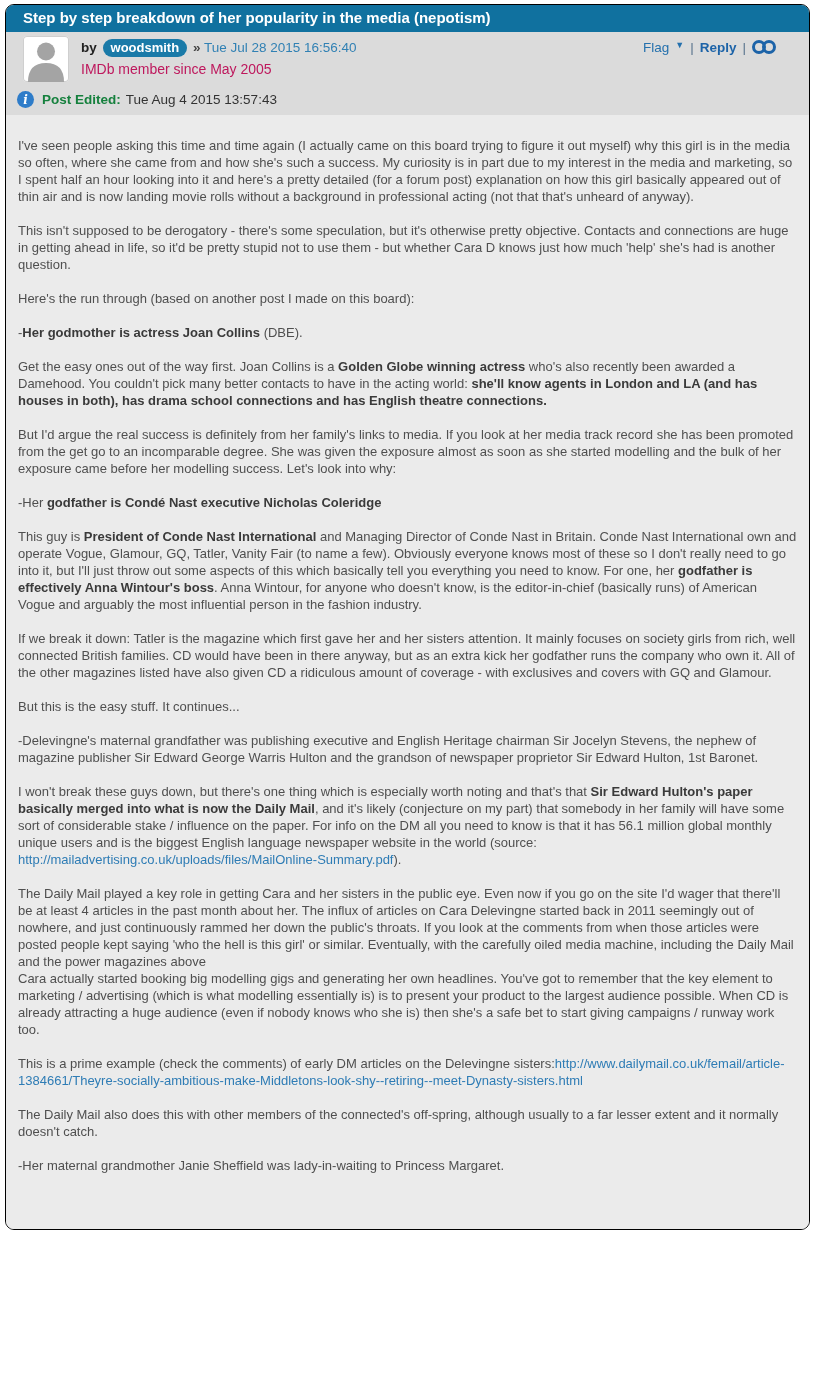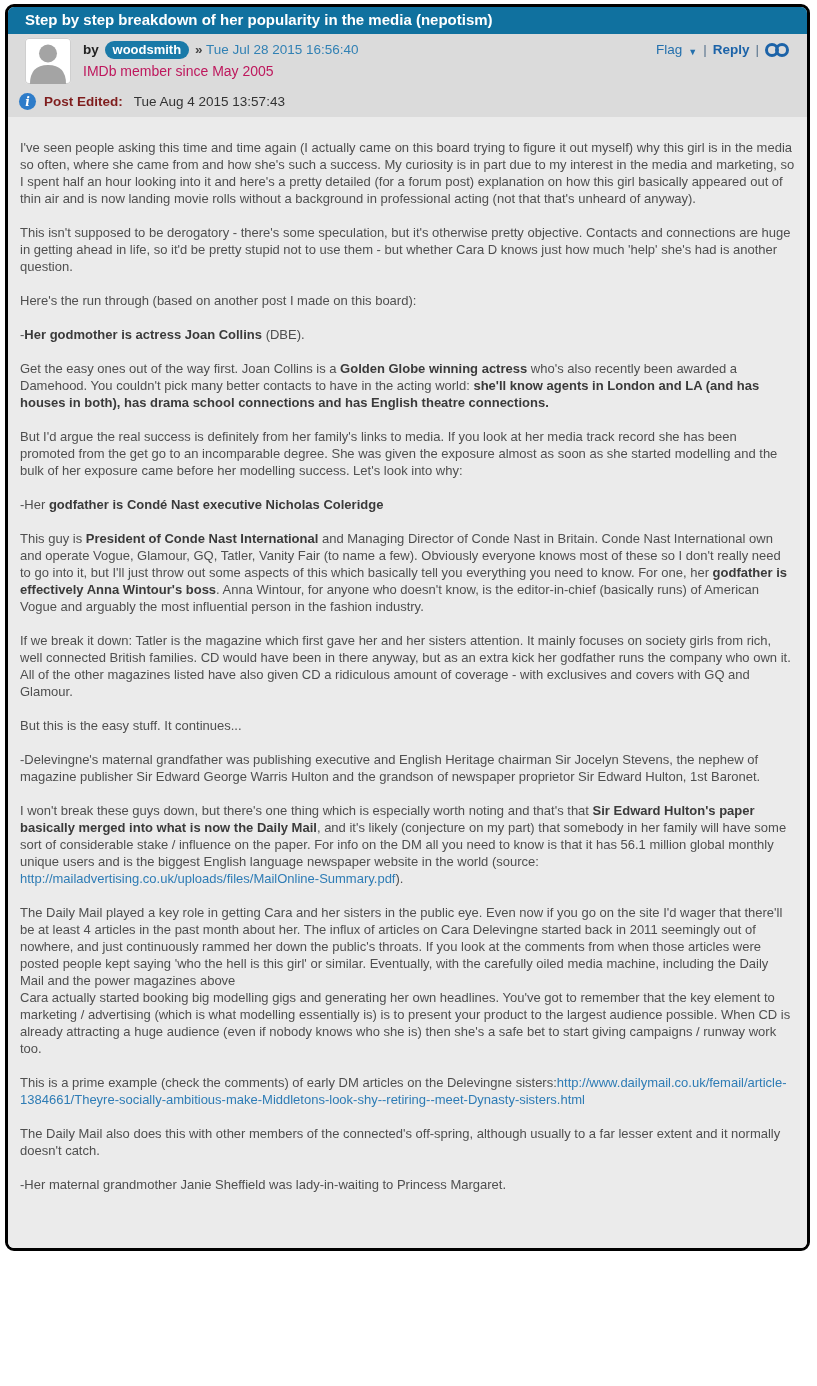--- a/index.html
+++ b/index.html
@@ -10,7 +10,7 @@
   .page { padding: 4px 5px 6px 5px; }
   .post {
     width: 805px;
-    border: 3px solid #000000;
+    border: 1px solid #000000;
     border-radius: 9px;
     overflow: hidden;
     background: #ebebeb;

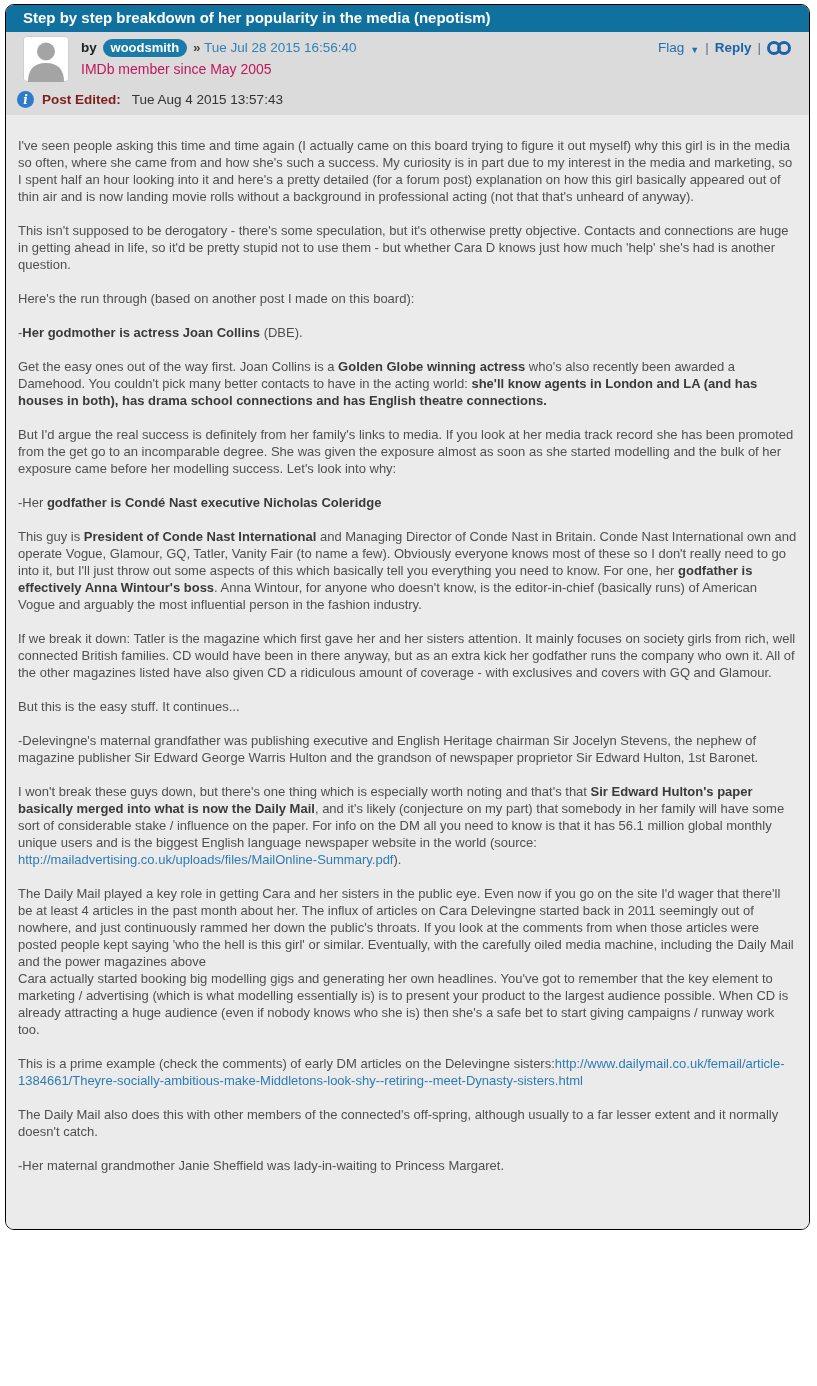--- a/index.html
+++ b/index.html
@@ -30,7 +30,7 @@
   .author-bar {
     display: flex;
     align-items: flex-start;
-    padding: 4px 18px 0 17px;
+    padding: 4px 33px 0 17px;
     height: 50px;
   }
   .avatar {

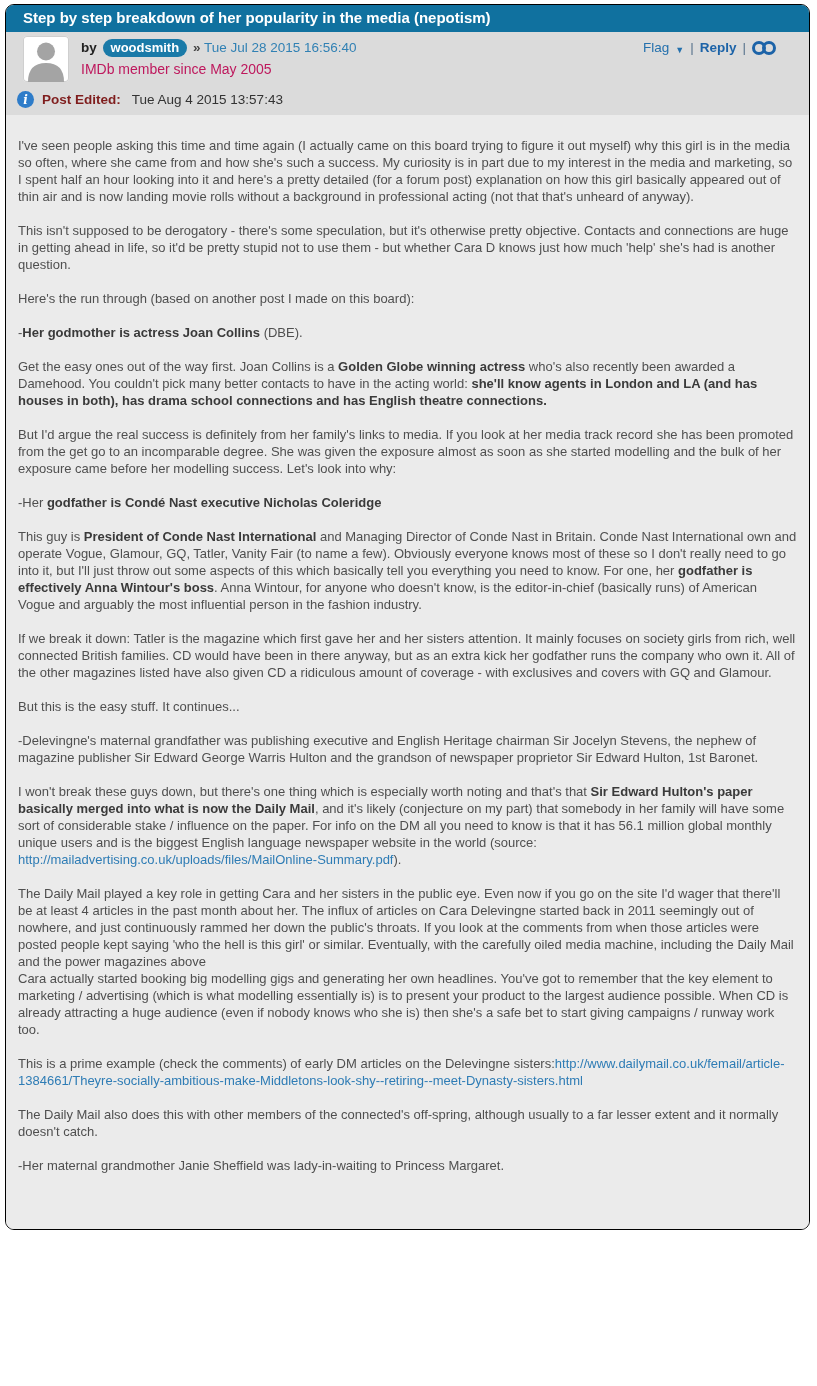--- a/index.html
+++ b/index.html
@@ -64,7 +64,7 @@
     font-size: 13.5px;
     color: #1c63a8;
     display: flex;
-    align-items: flex-end;
+    align-items: flex-start;
     gap: 6px;
   }
   .actions .flag-link { color: #2470ad; cursor: pointer; }

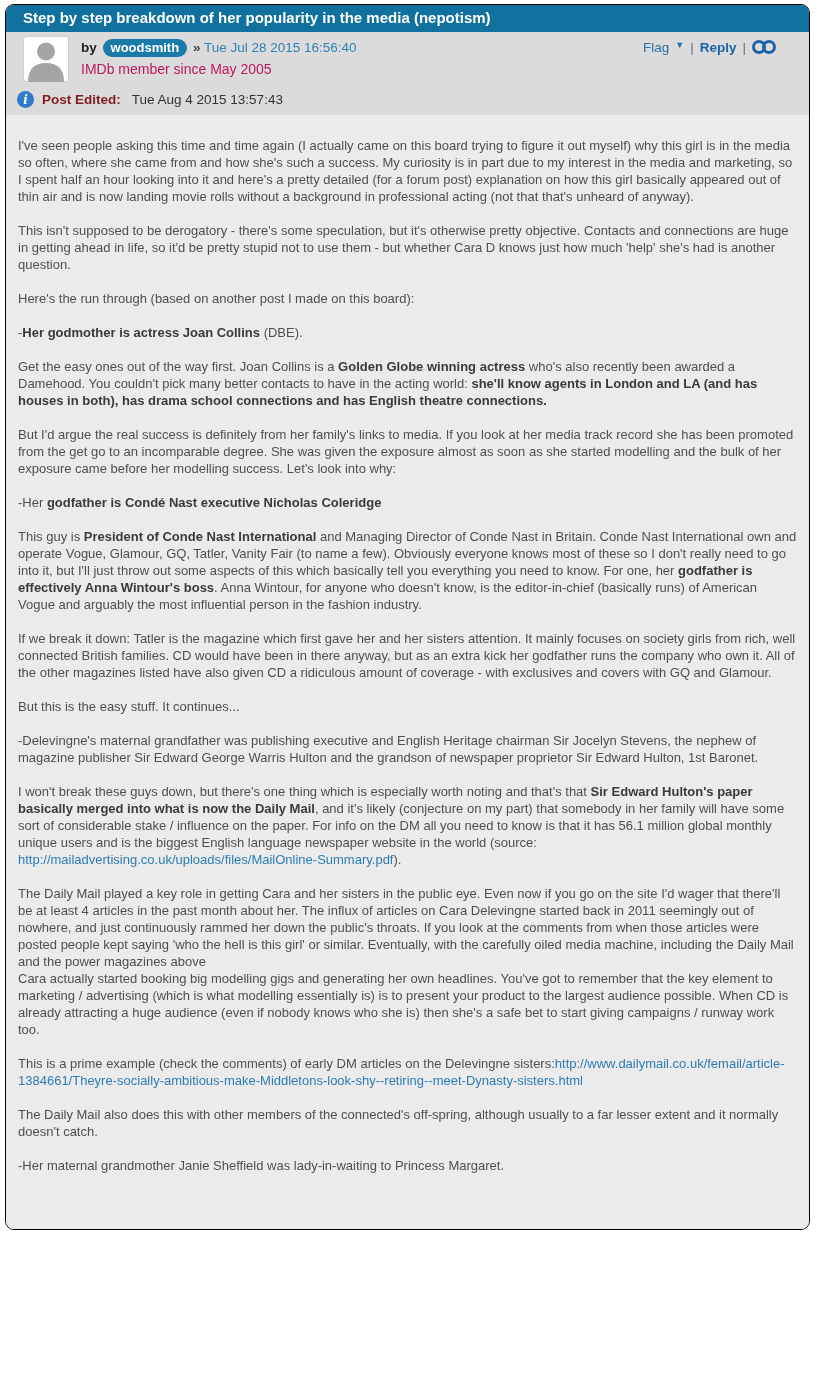--- a/index.html
+++ b/index.html
@@ -101,7 +101,7 @@
     margin: 0 8px 0 5px;
     flex: 0 0 auto;
   }
-  .edited-label { font-weight: bold; color: #7f1d1d; margin-right: 11px; }
+  .edited-label { font-weight: bold; color: #15803d; margin-right: 5px; }
   .edited-date { color: #333333; }
   
   .post-body {

